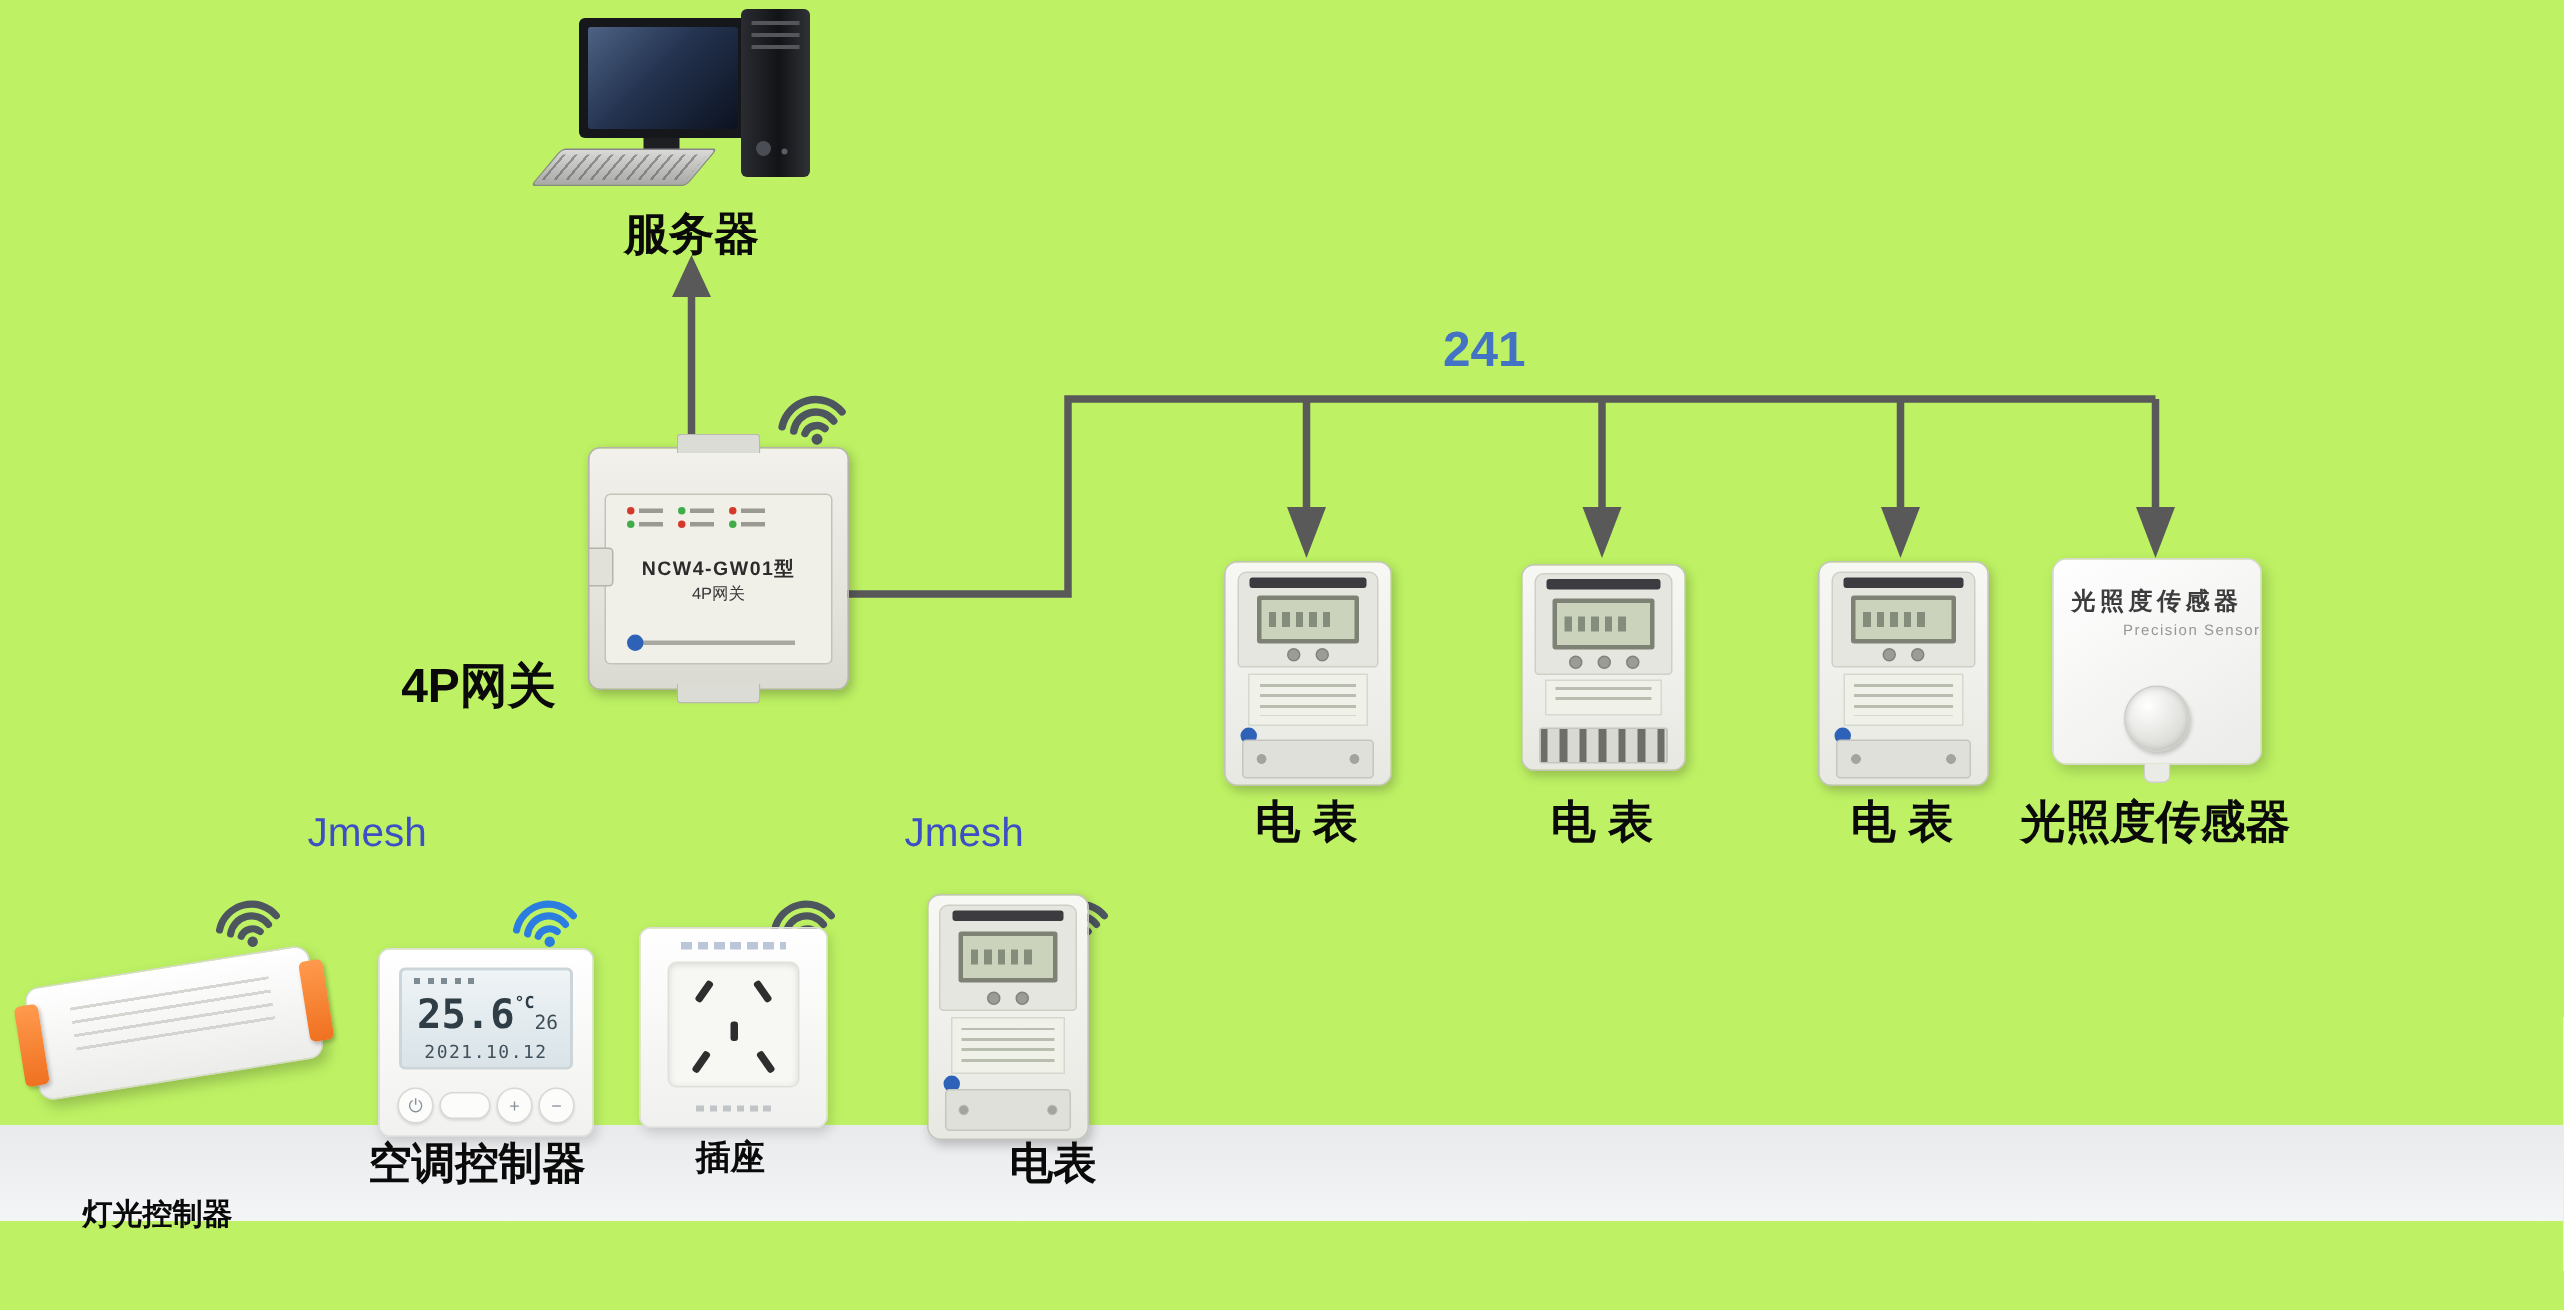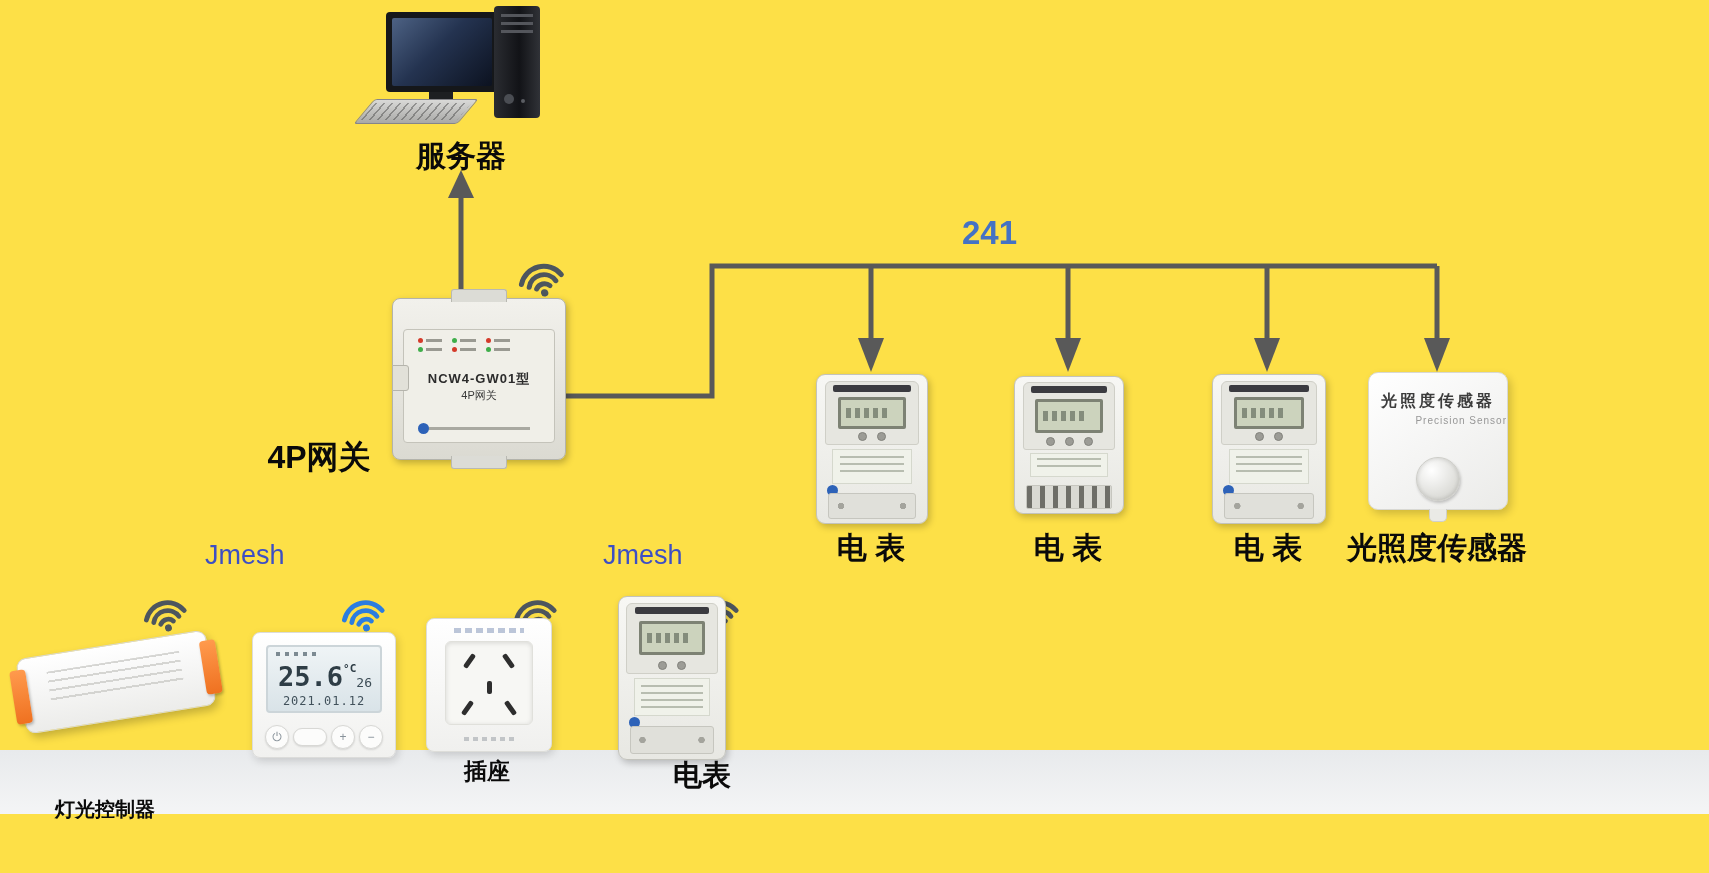--- a/index.html
+++ b/index.html
@@ -3,7 +3,7 @@
 <meta charset="utf-8">
 <style>
   html,body{margin:0;padding:0;background:#fff;}
-  #stage{position:relative;width:1709px;height:873px;background:#fde047;overflow:hidden;
+  #stage{position:relative;width:1709px;height:873px;background:#bef264;overflow:hidden;
          font-family:"Liberation Sans","DejaVu Sans",sans-serif;}
 
   .abs{position:absolute;}

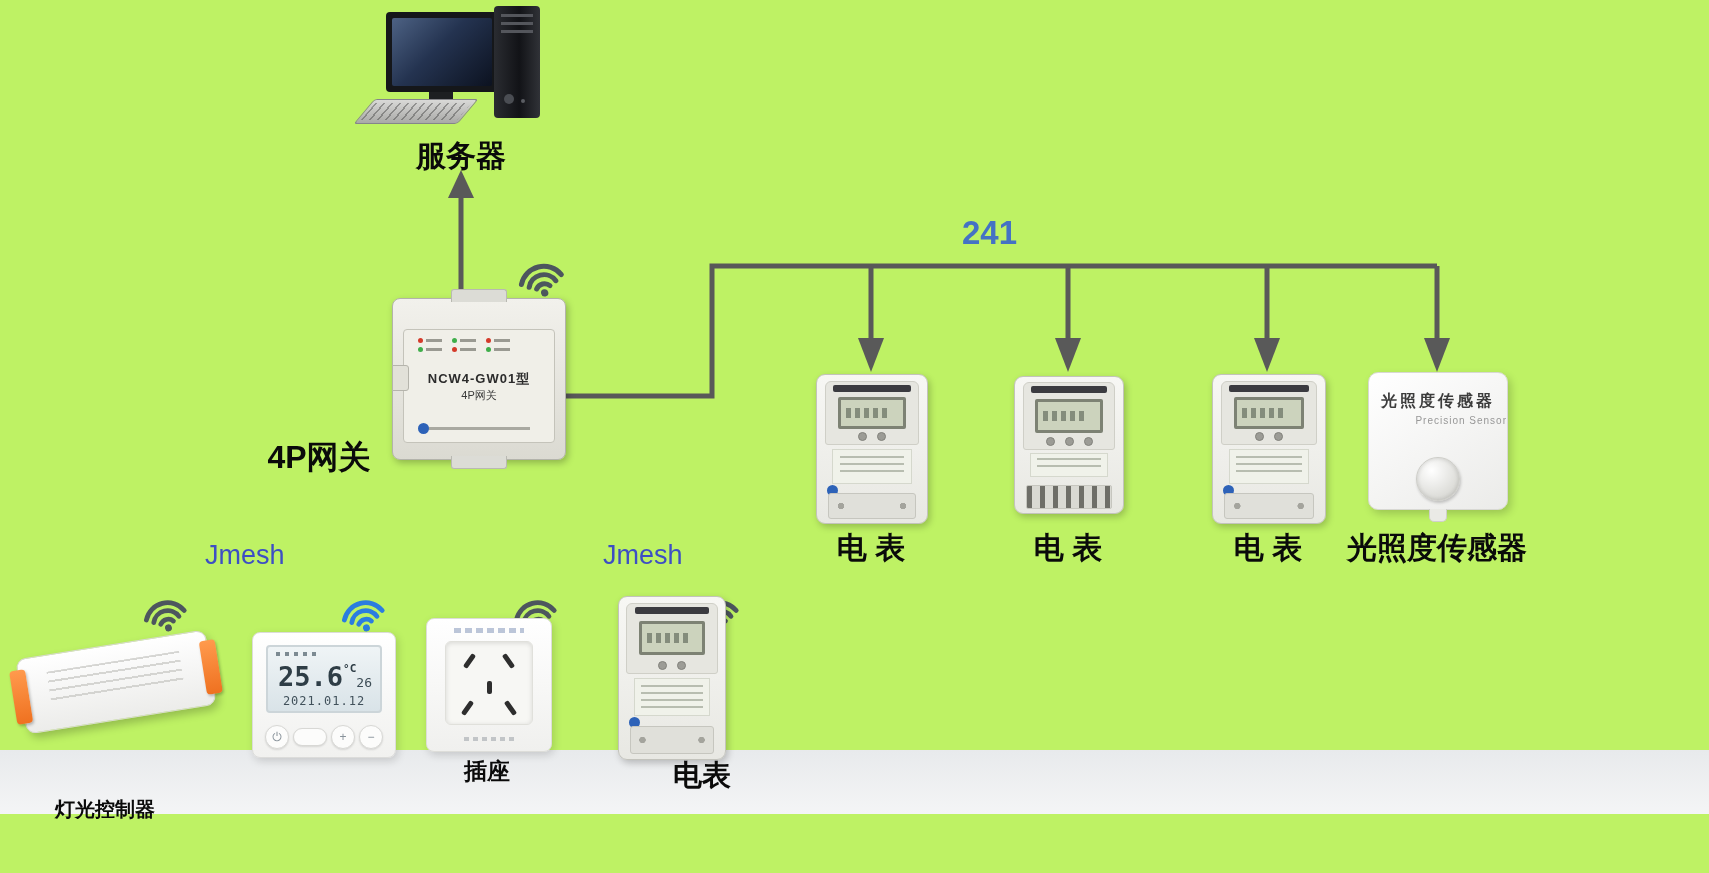--- a/index.html
+++ b/index.html
@@ -293,7 +293,7 @@
     <div class="t-lcd">
       <div class="t-temp"><span>25.6</span><span class="t-unit">°C</span></div>
       <div class="t-set">26</div>
-      <div class="t-date">2021.01.12</div>
+      <div class="t-date">2021.10.12</div>
     </div>
     <div class="t-btns">
       <span class="t-btn">⏻</span>

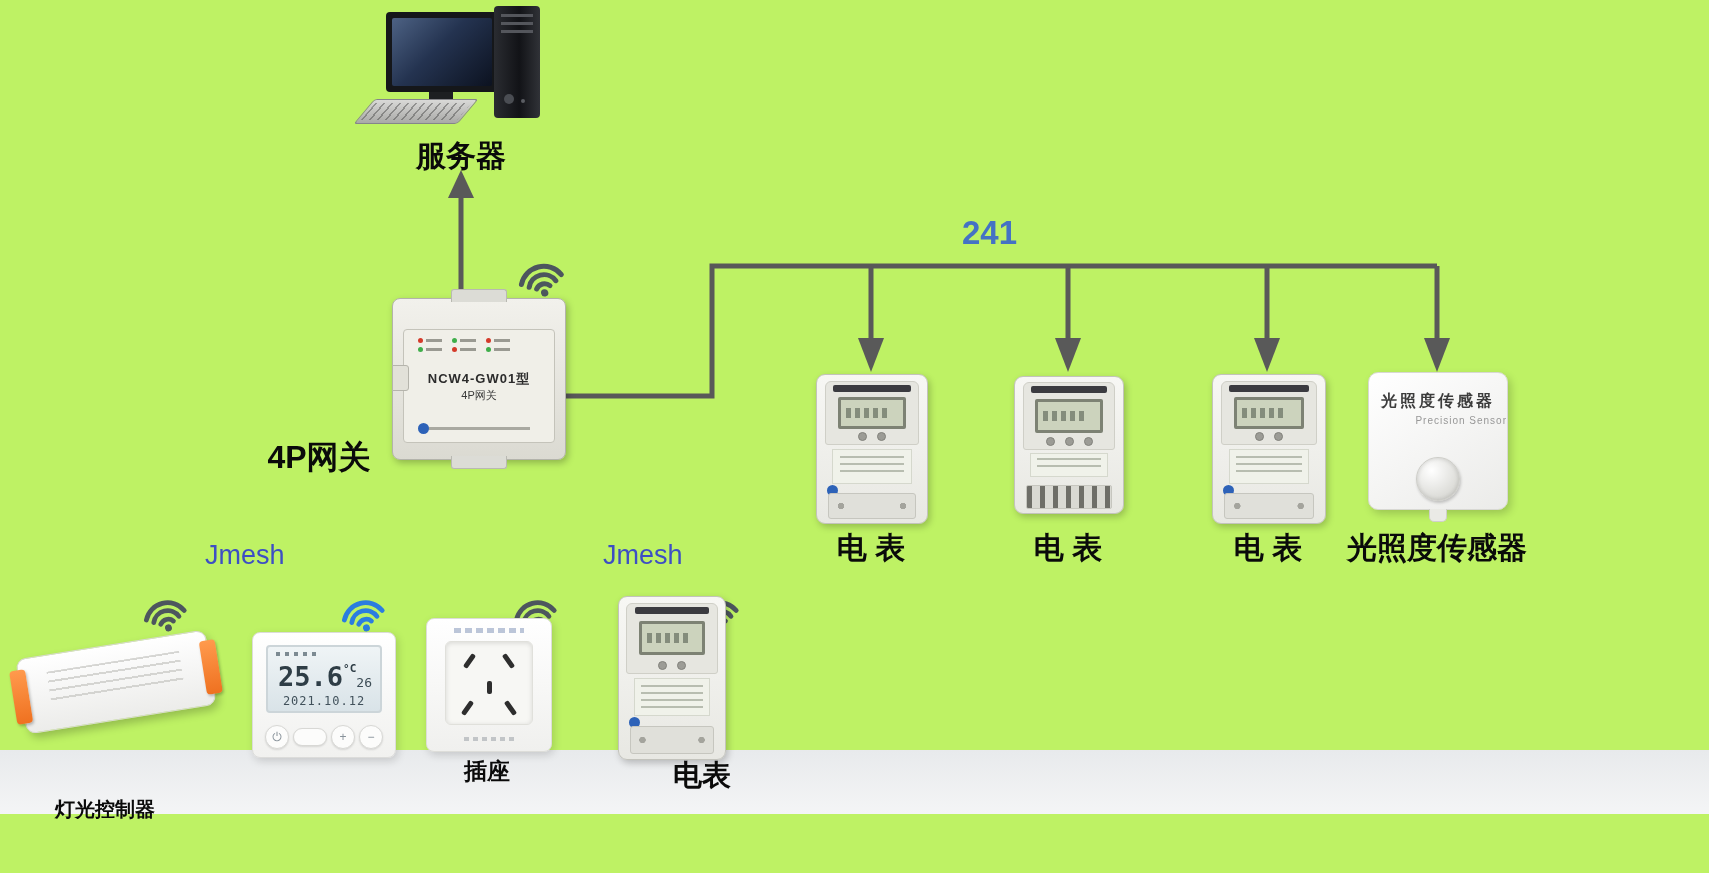--- a/index.html
+++ b/index.html
@@ -329,6 +329,7 @@
   </div>
 
   <div class="big-label" style="left:5px;top:756px;width:200px;font-size:20px;margin-top:40px;">灯光控制器</div>
+  <div class="big-label" style="left:218px;top:756px;width:200px;font-size:29px;">空调控制器</div>
   <div class="big-label" style="left:437px;top:756px;width:100px;font-size:23px;">插座</div>
   <div class="big-label" style="left:652px;top:756px;width:100px;font-size:29px;">电表</div>
 

